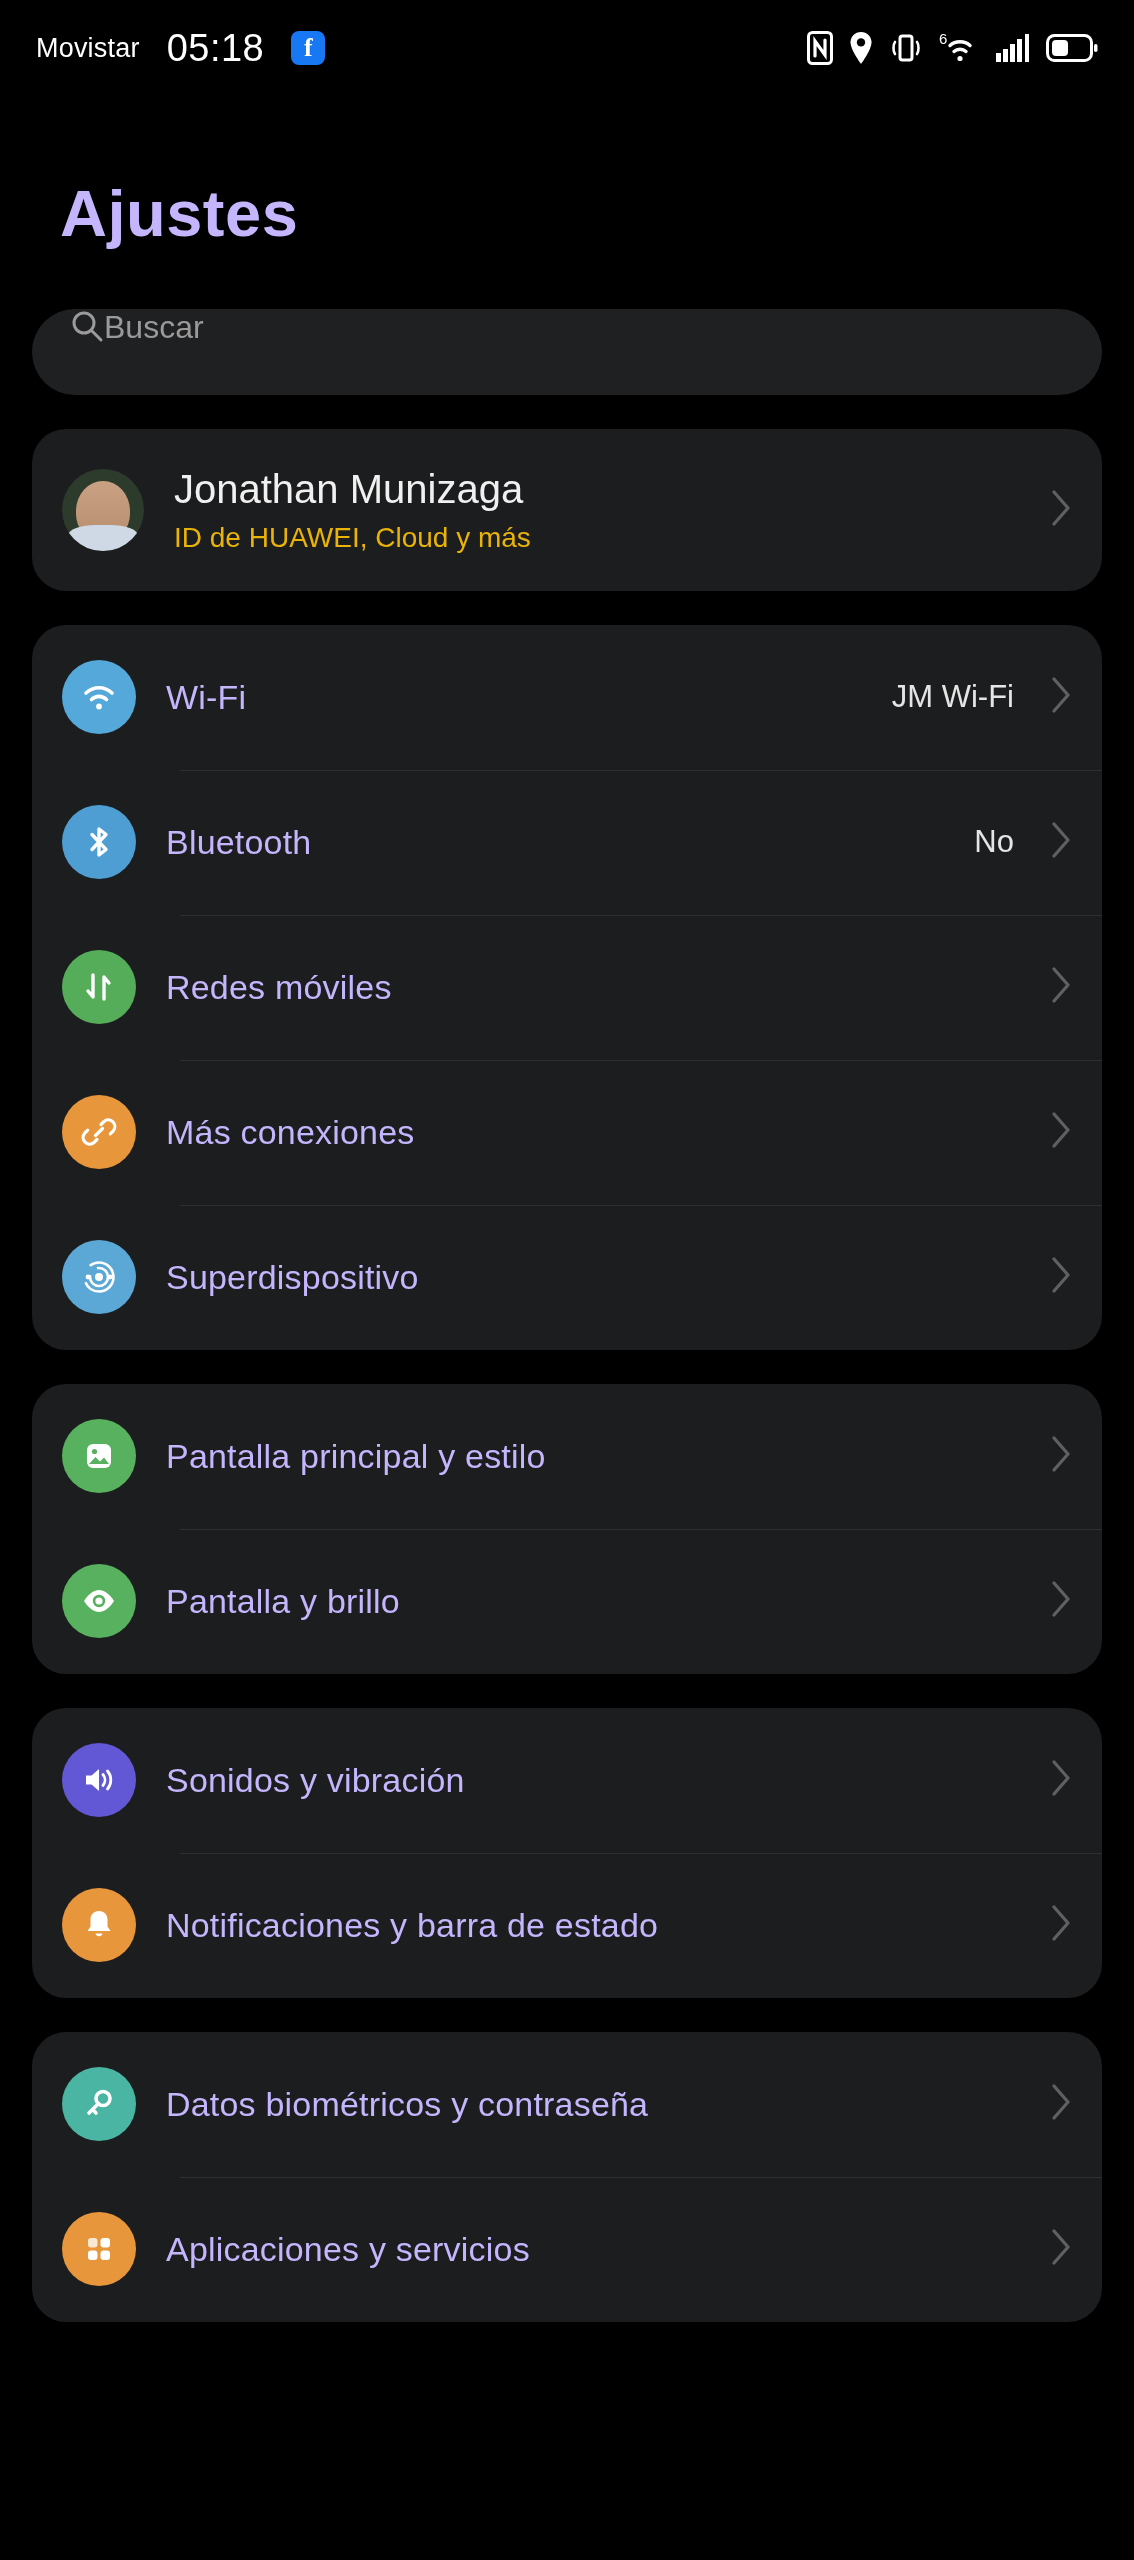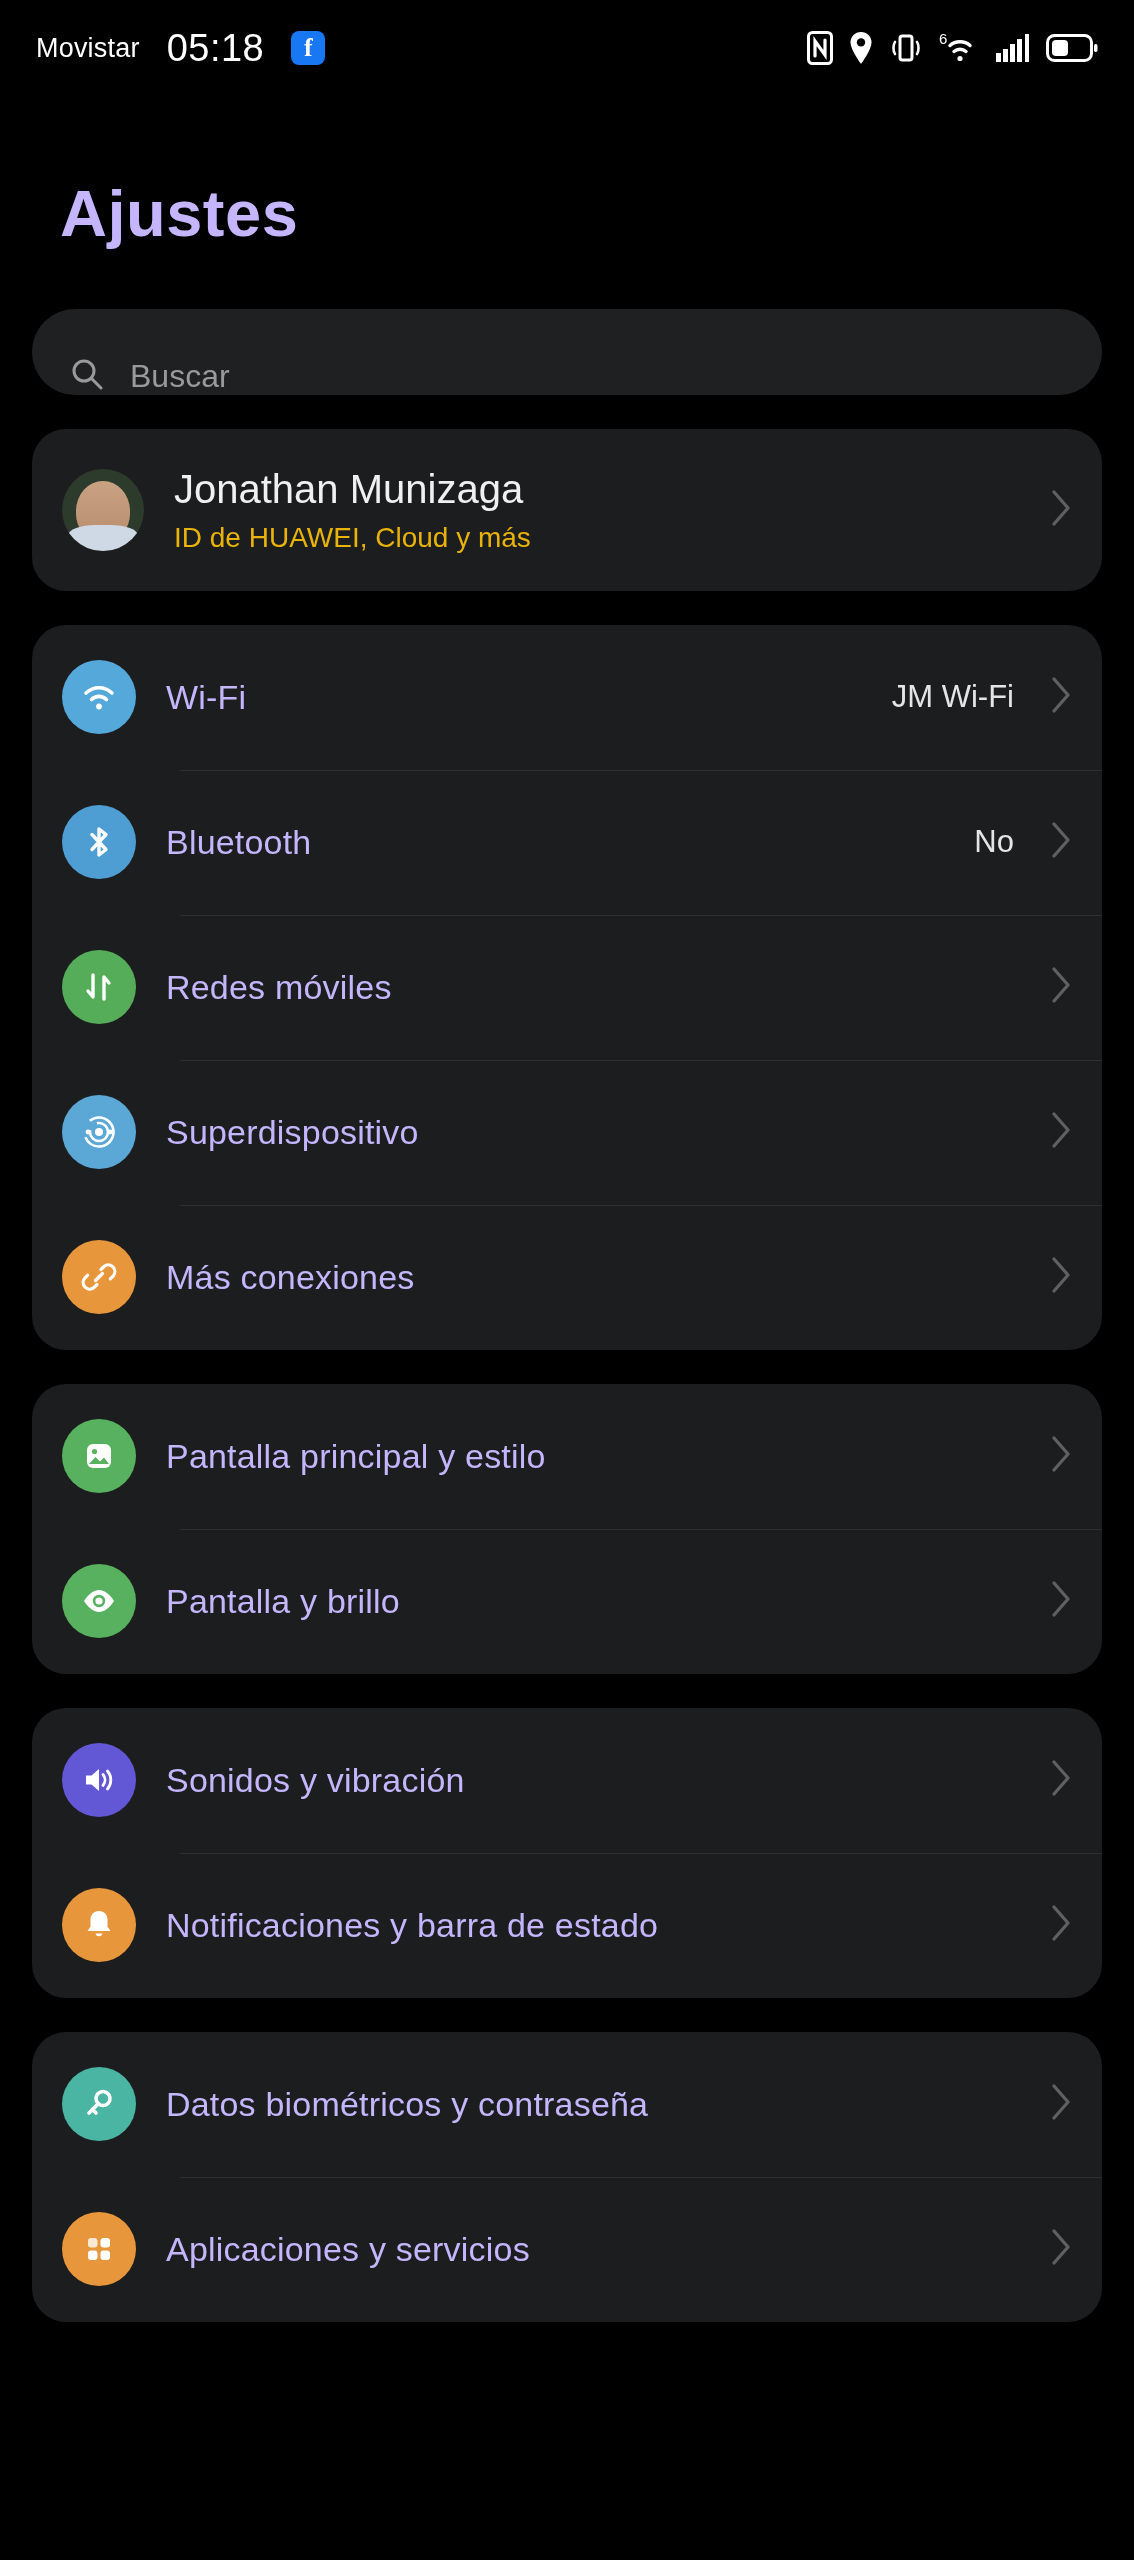--- a/index.html
+++ b/index.html
@@ -36,7 +36,7 @@
   
   .search{
     margin:58px 32px 0 32px; height:86px; border-radius:43px;
-    background:#1f2021; display:flex; align-items:flex-end; padding:0 38px; gap:26px;
+    background:#1f2021; display:flex; align-items:flex-start; padding:0 38px; 
   }
   .search input{
     background:transparent;border:none;outline:none;

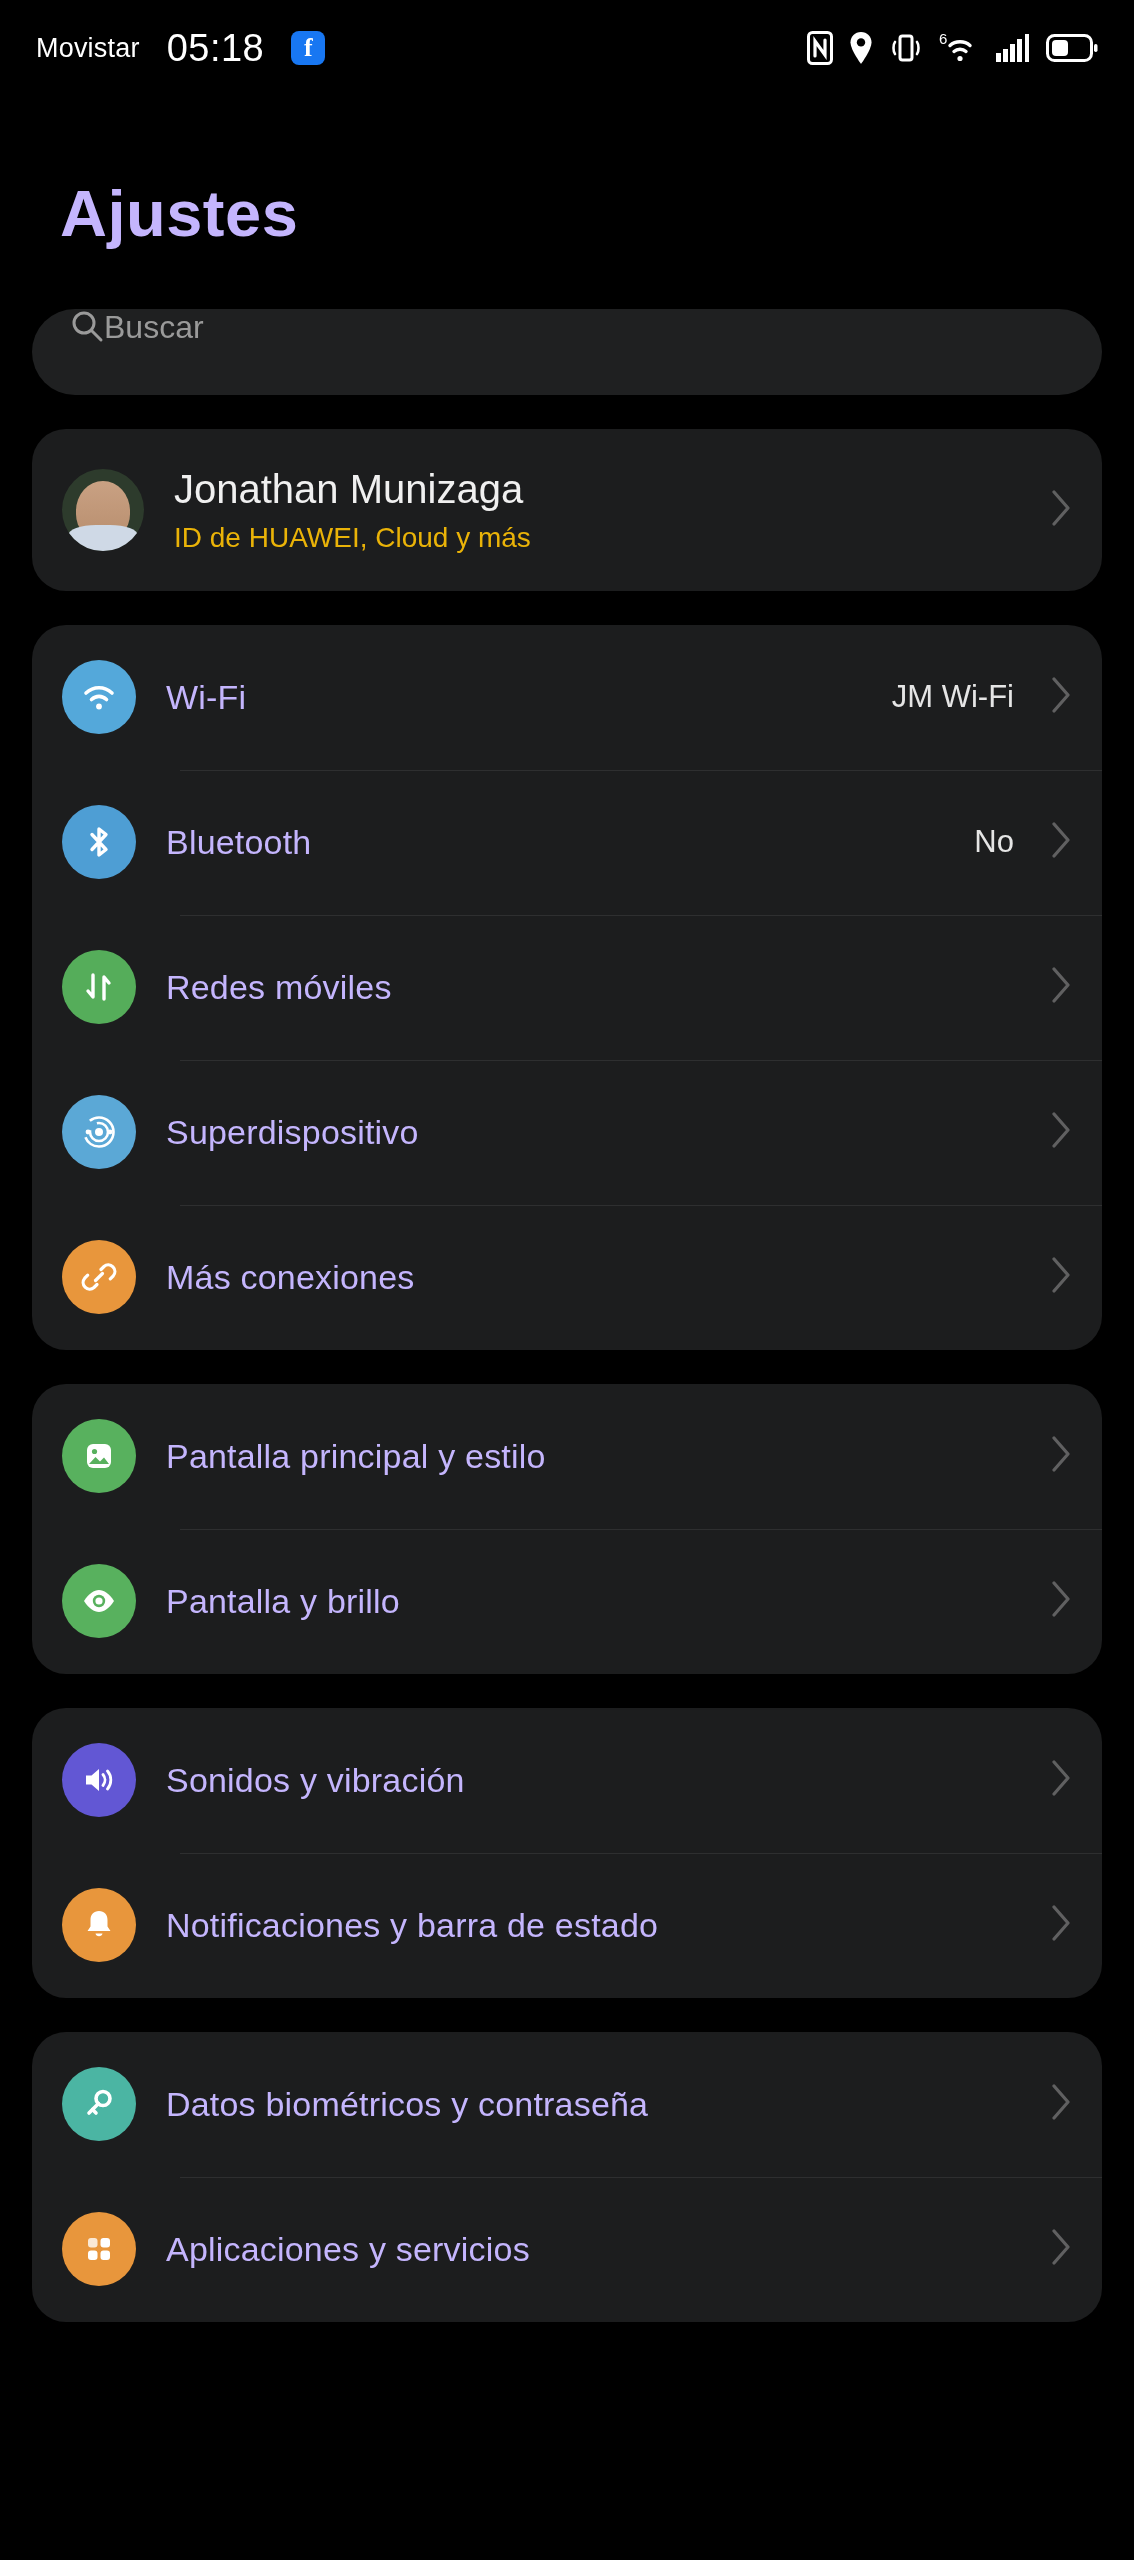--- a/index.html
+++ b/index.html
@@ -211,6 +211,19 @@
           </svg></span>
       </div>
       <div class="row">
+        <span class="ico" style="background:#e8963c">
+          <svg width="42" height="42" viewBox="0 0 42 42">
+            <path d="M17.5 24.5l7-7" stroke="#ffffff" stroke-width="3.2" stroke-linecap="round"></path>
+            <path d="M23 13.5l3-3a6.6 6.6 0 019.3 9.3l-3 3" fill="none" stroke="#ffffff" stroke-width="3.2" stroke-linecap="round"></path>
+            <path d="M19 28.5l-3 3a6.6 6.6 0 01-9.3-9.3l3-3" fill="none" stroke="#ffffff" stroke-width="3.2" stroke-linecap="round"></path>
+          </svg>
+        </span>
+        <span class="row-label">Más conexiones</span>
+        <span class="chev"><svg width="22" height="38" viewBox="0 0 22 38">
+            <path d="M4 3l14 16L4 35" fill="none" stroke="#8a8a8a" stroke-width="3.2" stroke-linecap="round" stroke-linejoin="round"></path>
+          </svg></span>
+      </div>
+      <div class="row">
         <span class="ico" style="background:#5ba8d6">
           <svg width="42" height="42" viewBox="0 0 42 42">
             <circle cx="21" cy="21" r="4" fill="#ffffff"></circle>
@@ -225,19 +238,6 @@
             <path d="M4 3l14 16L4 35" fill="none" stroke="#8a8a8a" stroke-width="3.2" stroke-linecap="round" stroke-linejoin="round"></path>
           </svg></span>
       </div>
-      <div class="row">
-        <span class="ico" style="background:#e8963c">
-          <svg width="42" height="42" viewBox="0 0 42 42">
-            <path d="M17.5 24.5l7-7" stroke="#ffffff" stroke-width="3.2" stroke-linecap="round"></path>
-            <path d="M23 13.5l3-3a6.6 6.6 0 019.3 9.3l-3 3" fill="none" stroke="#ffffff" stroke-width="3.2" stroke-linecap="round"></path>
-            <path d="M19 28.5l-3 3a6.6 6.6 0 01-9.3-9.3l3-3" fill="none" stroke="#ffffff" stroke-width="3.2" stroke-linecap="round"></path>
-          </svg>
-        </span>
-        <span class="row-label">Más conexiones</span>
-        <span class="chev"><svg width="22" height="38" viewBox="0 0 22 38">
-            <path d="M4 3l14 16L4 35" fill="none" stroke="#8a8a8a" stroke-width="3.2" stroke-linecap="round" stroke-linejoin="round"></path>
-          </svg></span>
-      </div>
     </div>
     <div class="card">
       <div class="row">

